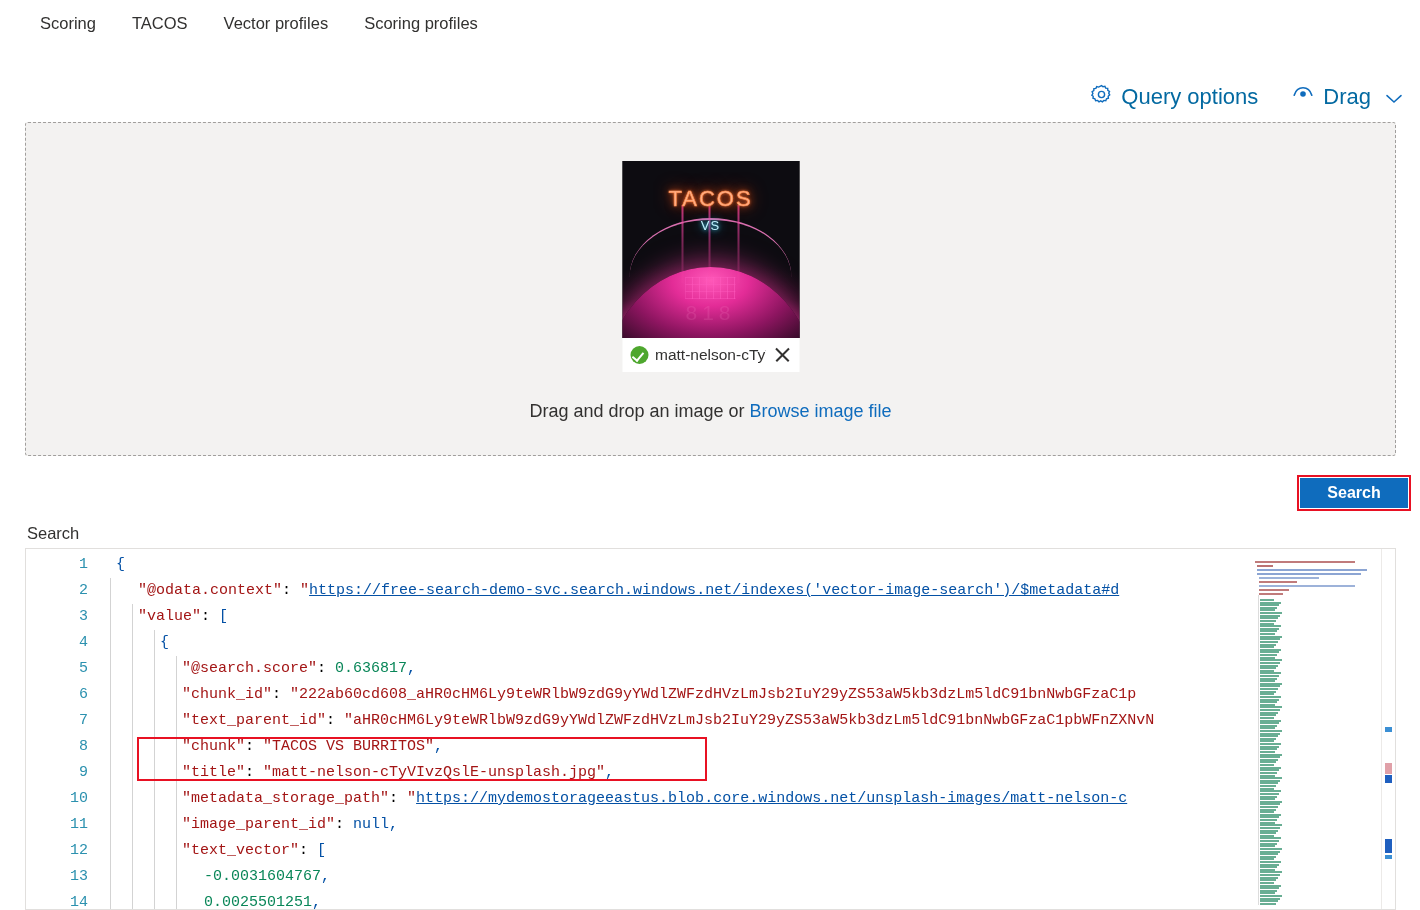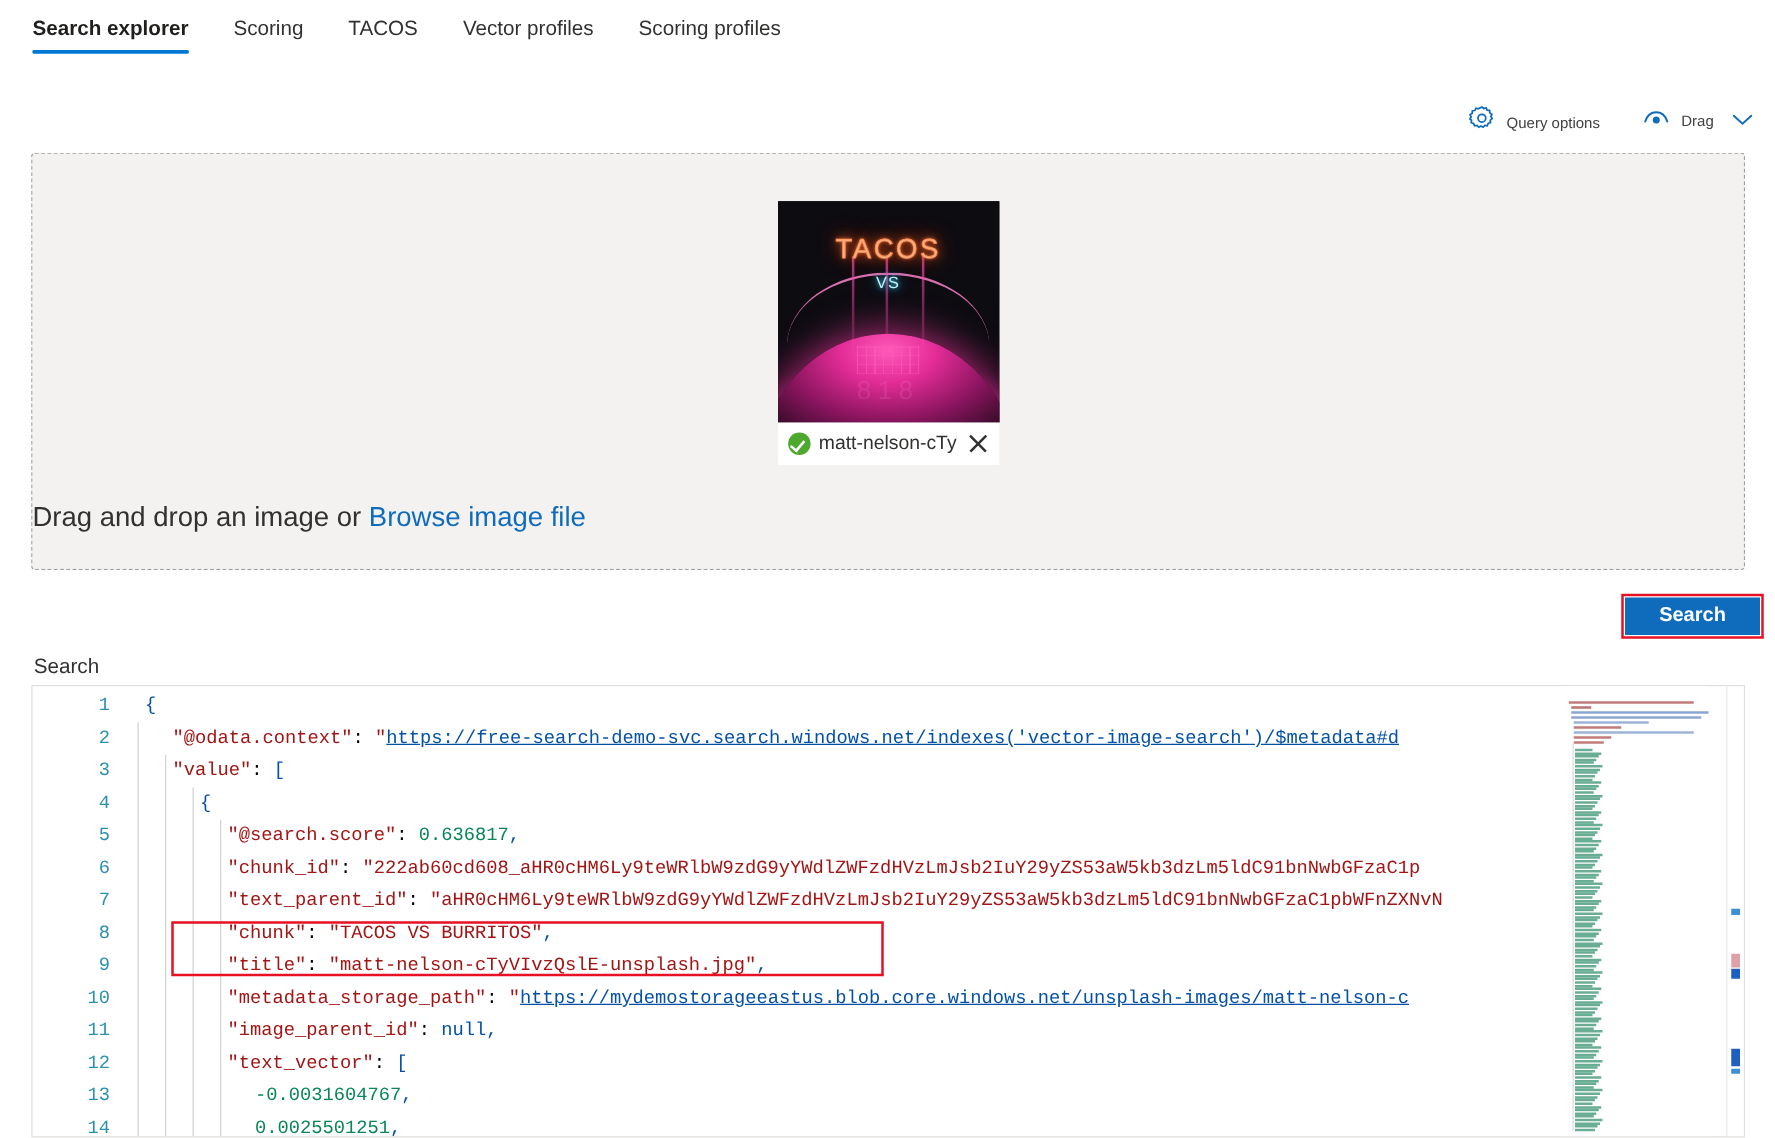--- a/index.html
+++ b/index.html
@@ -250,10 +250,6 @@
 
 <div class="tabbar">
   <div class="tabs">
-    <div class="tab first active">
-      <span>Search explorer</span>
-      <span class="under"></span>
-    </div>
     <div class="tab">
       <span>Scoring</span>
     </div>

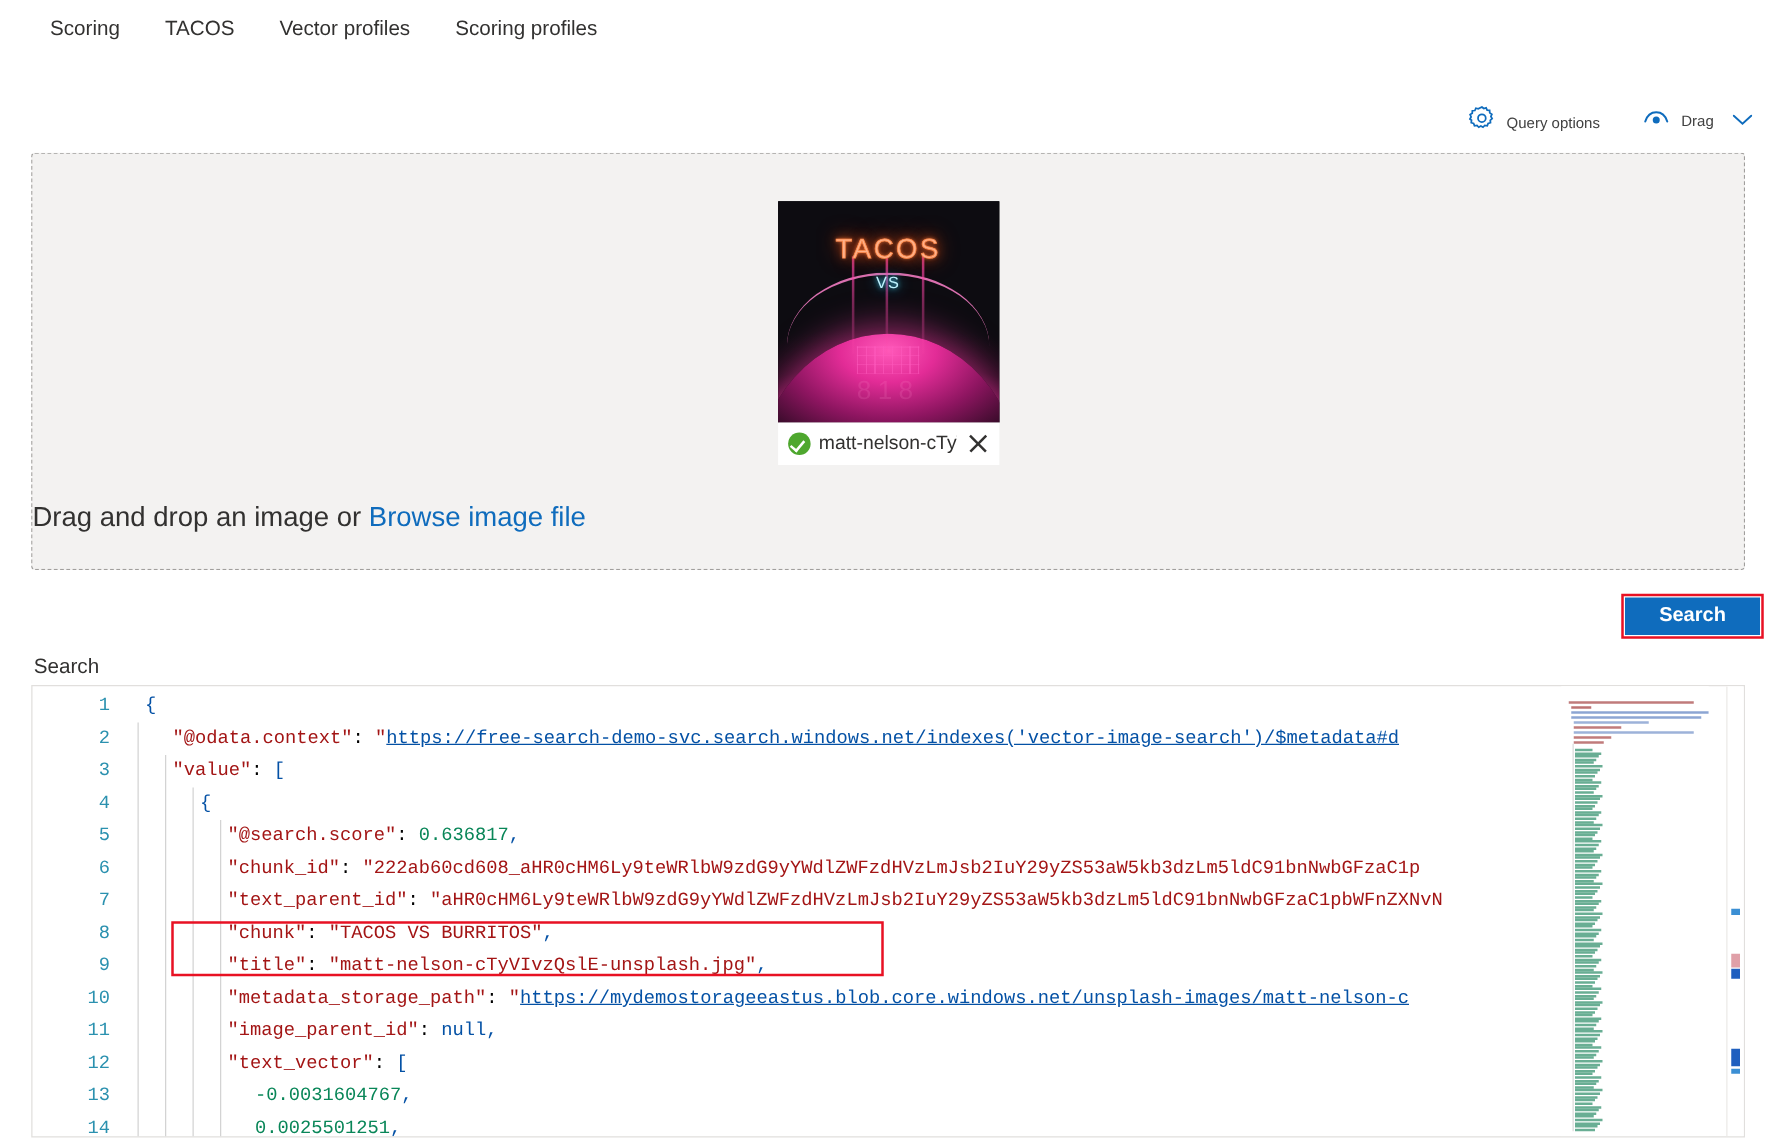--- a/index.html
+++ b/index.html
@@ -38,8 +38,8 @@
     display: flex; align-items: center; gap: 34px;
   }
   .cmd {
-    display: flex; align-items: flex-end; gap: 9px;
-    color: #404040; font-size: 12px; cursor: pointer;
+    display: flex; align-items: flex-start; gap: 9px;
+    color: #0369a1; font-size: 22px; cursor: pointer;
   }
   .cmd .glyph { display: flex; align-items: center; }
   .chev { margin-left: 6px; }

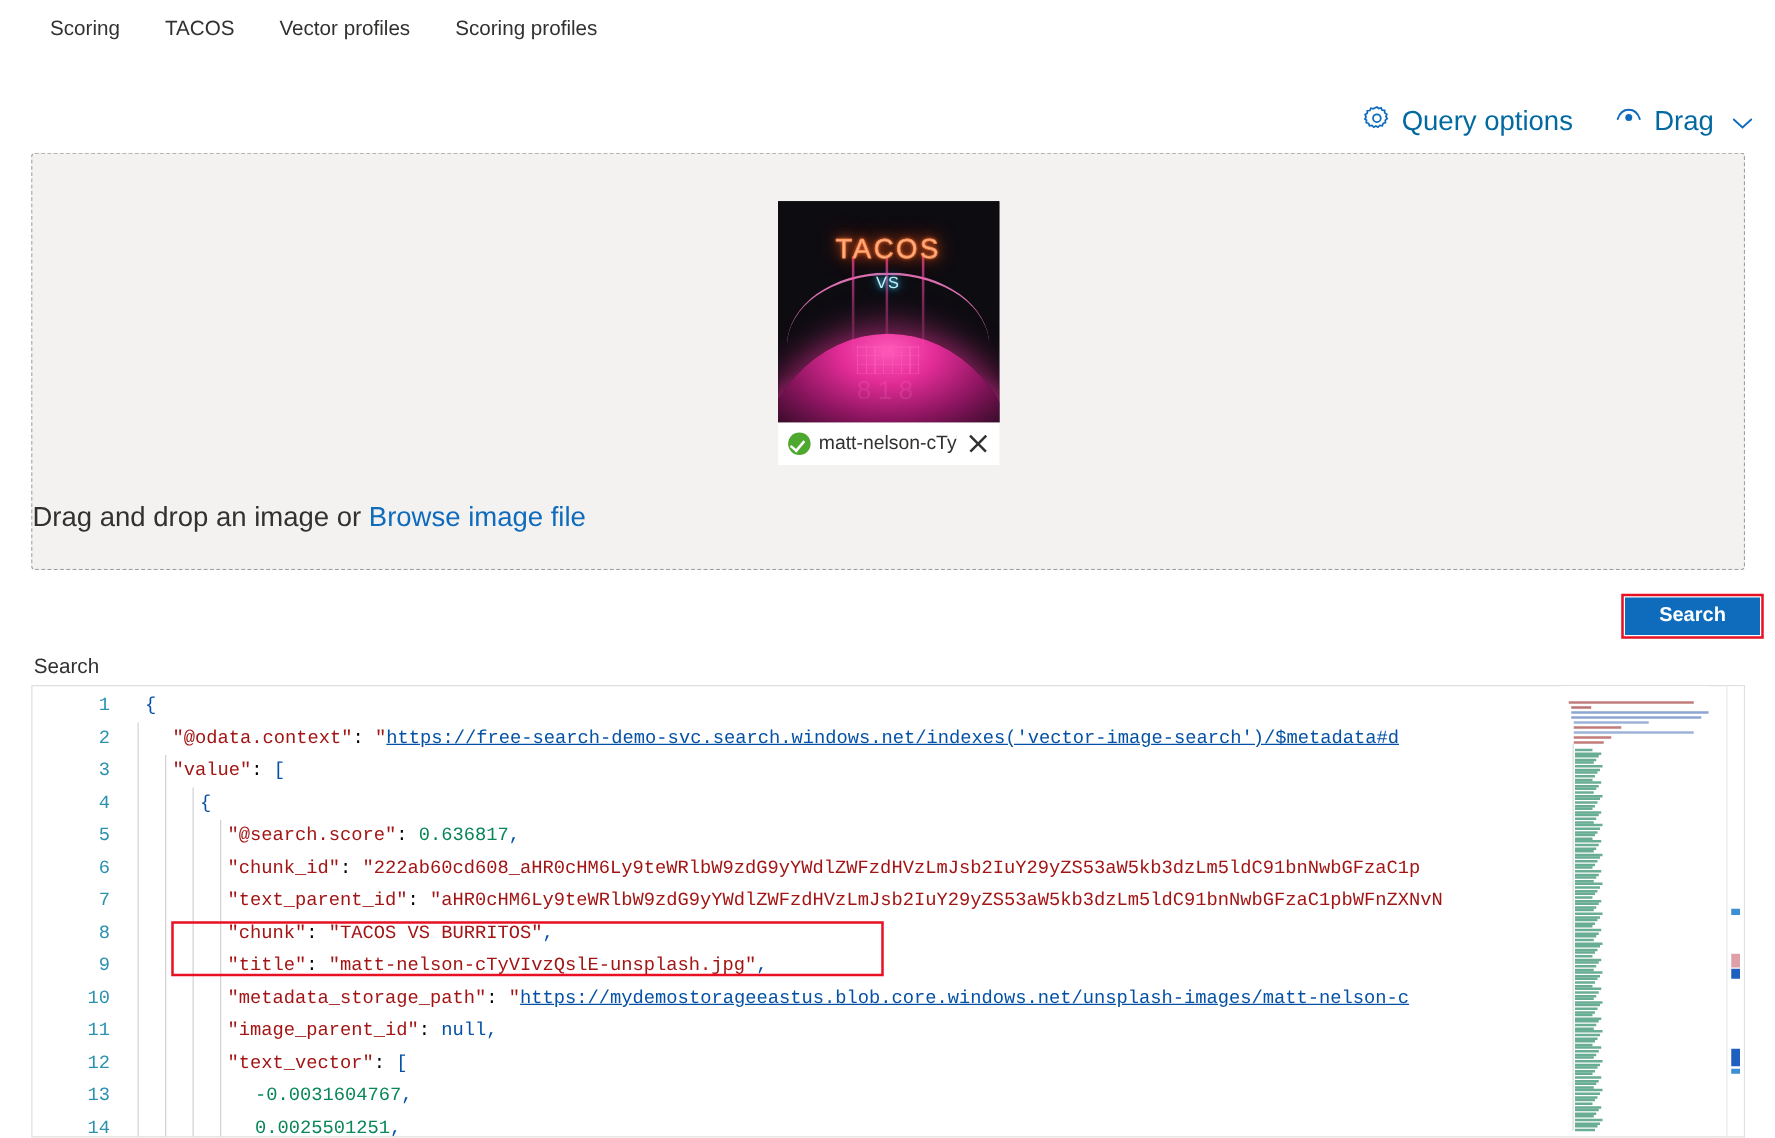--- a/index.html
+++ b/index.html
@@ -163,7 +163,7 @@
 
   .droptext {
     position: absolute; left: 0; right: 0; top: 278px;
-    font-size: 22px; color: #323130;
+    text-align: center; font-size: 18px; color: #323130;
   }
   .droptext a { color: #0f6cbd; text-decoration: none; cursor: pointer; }
 

